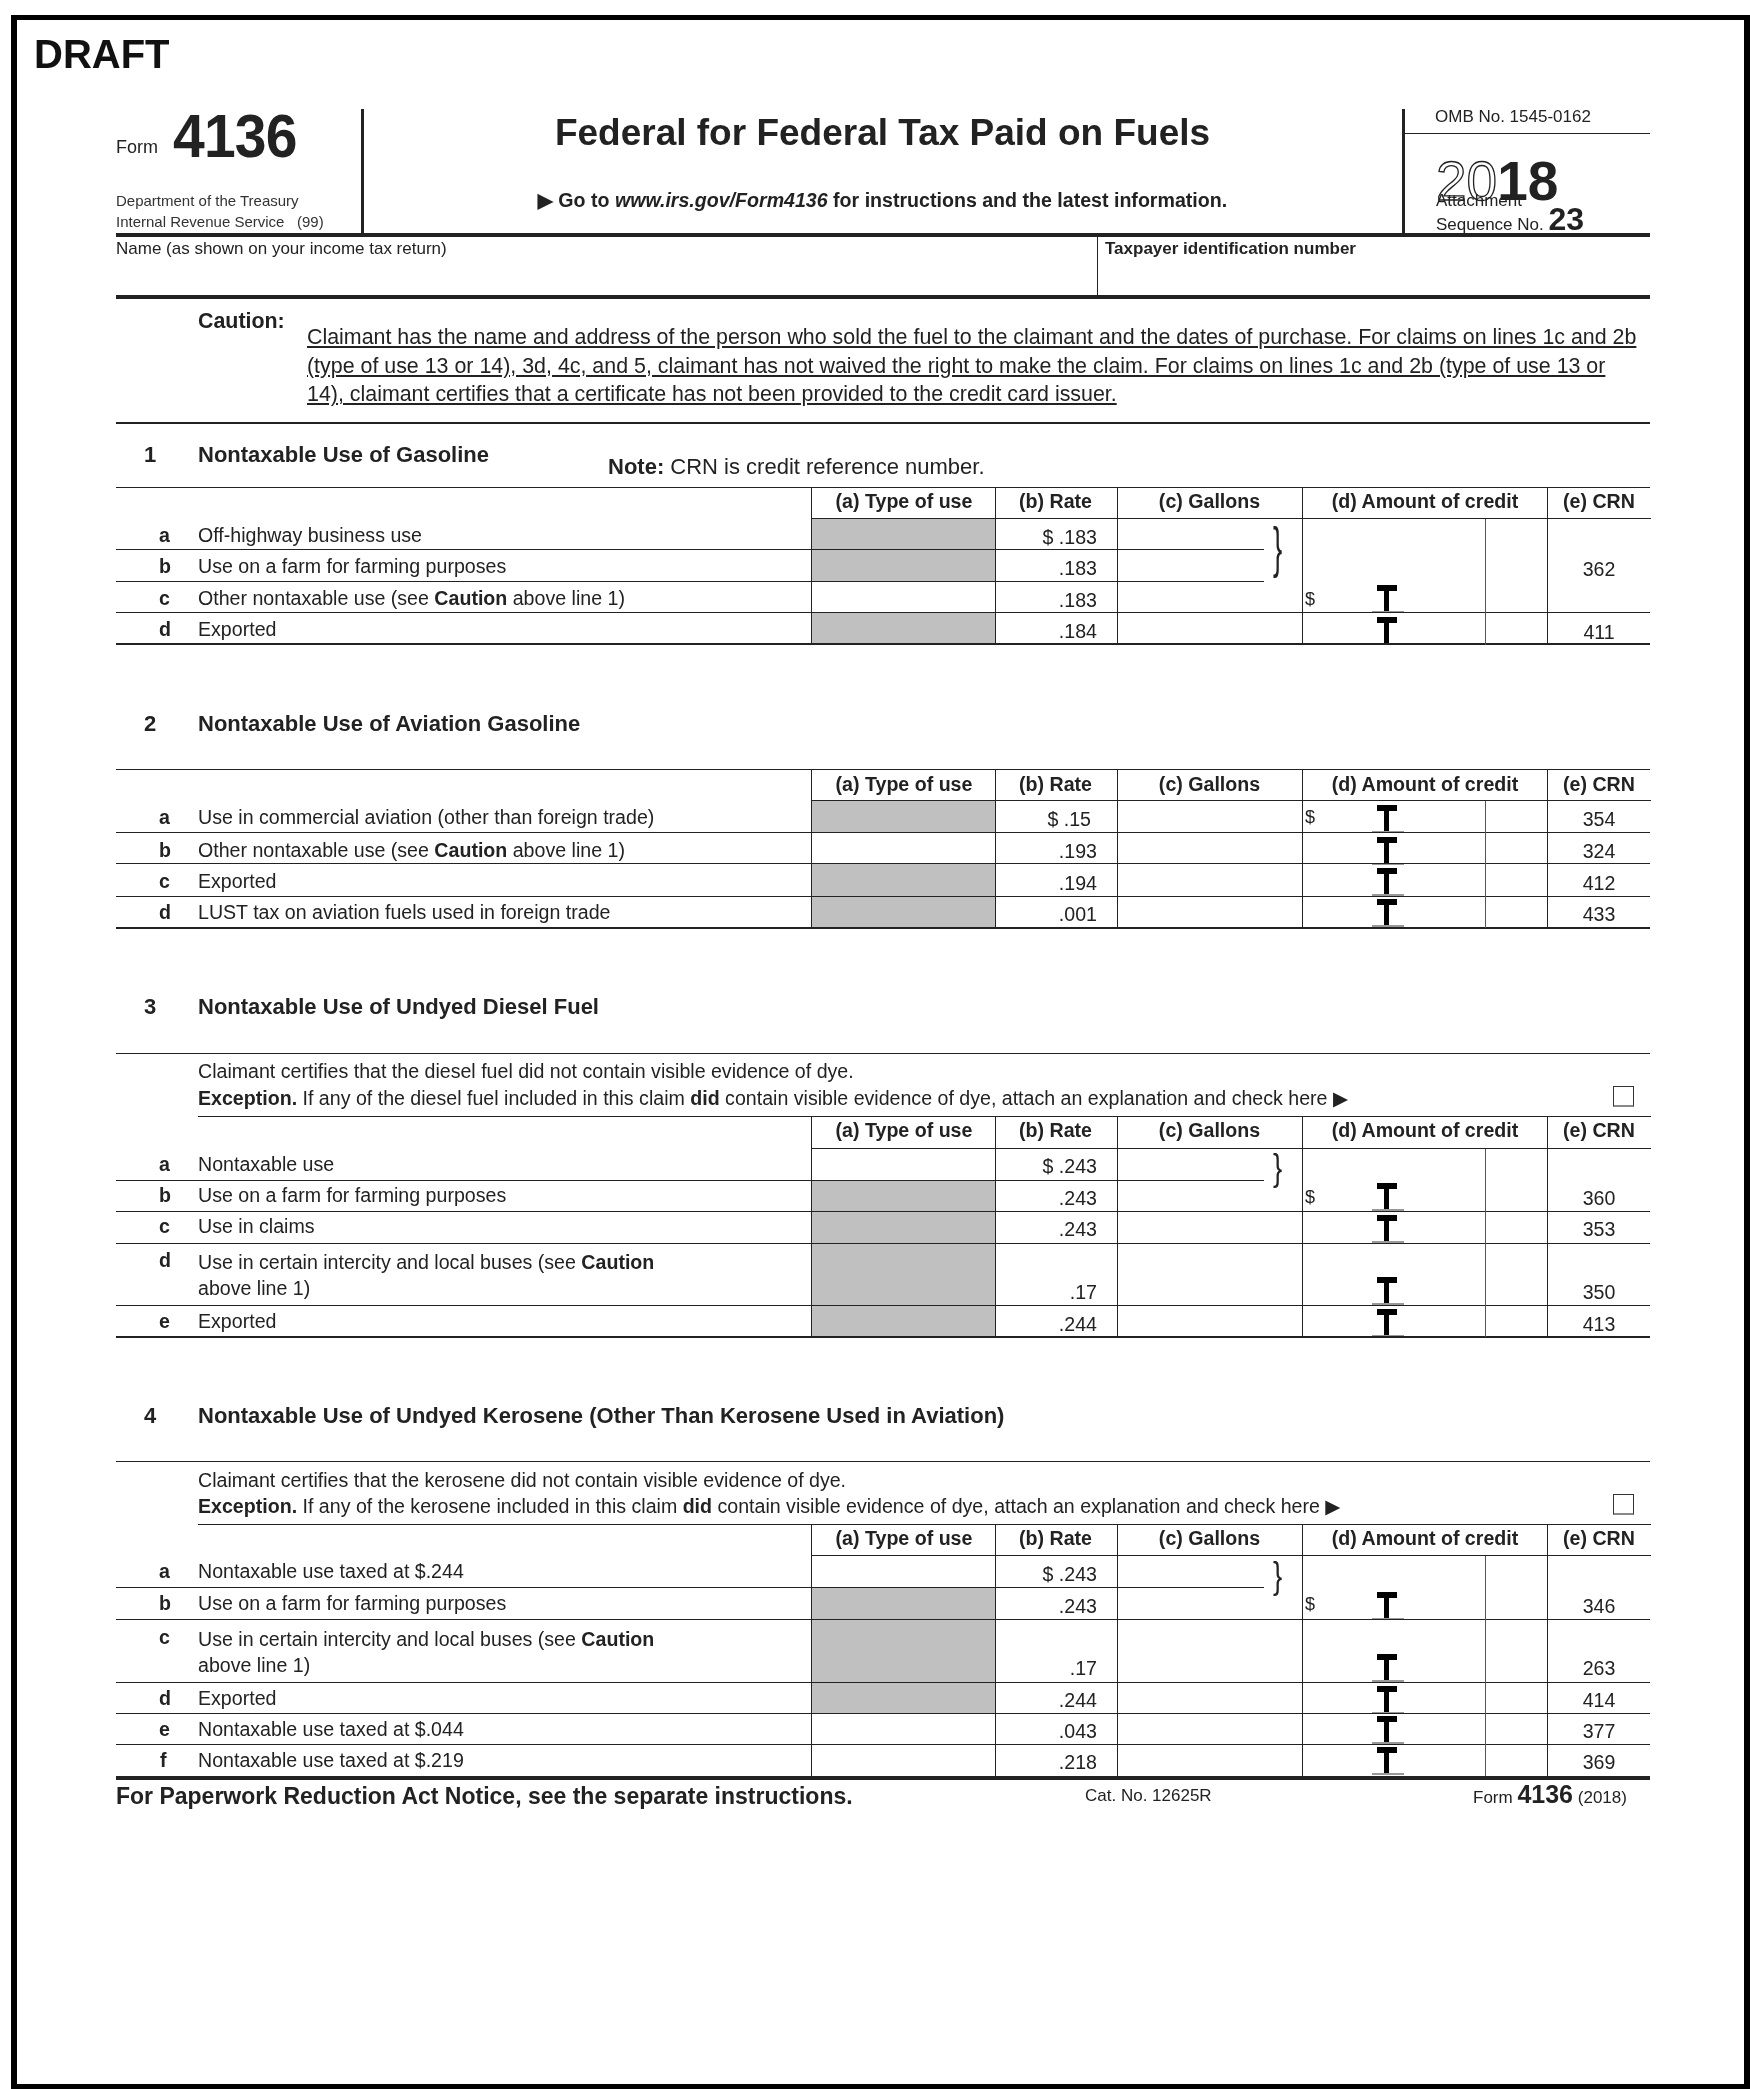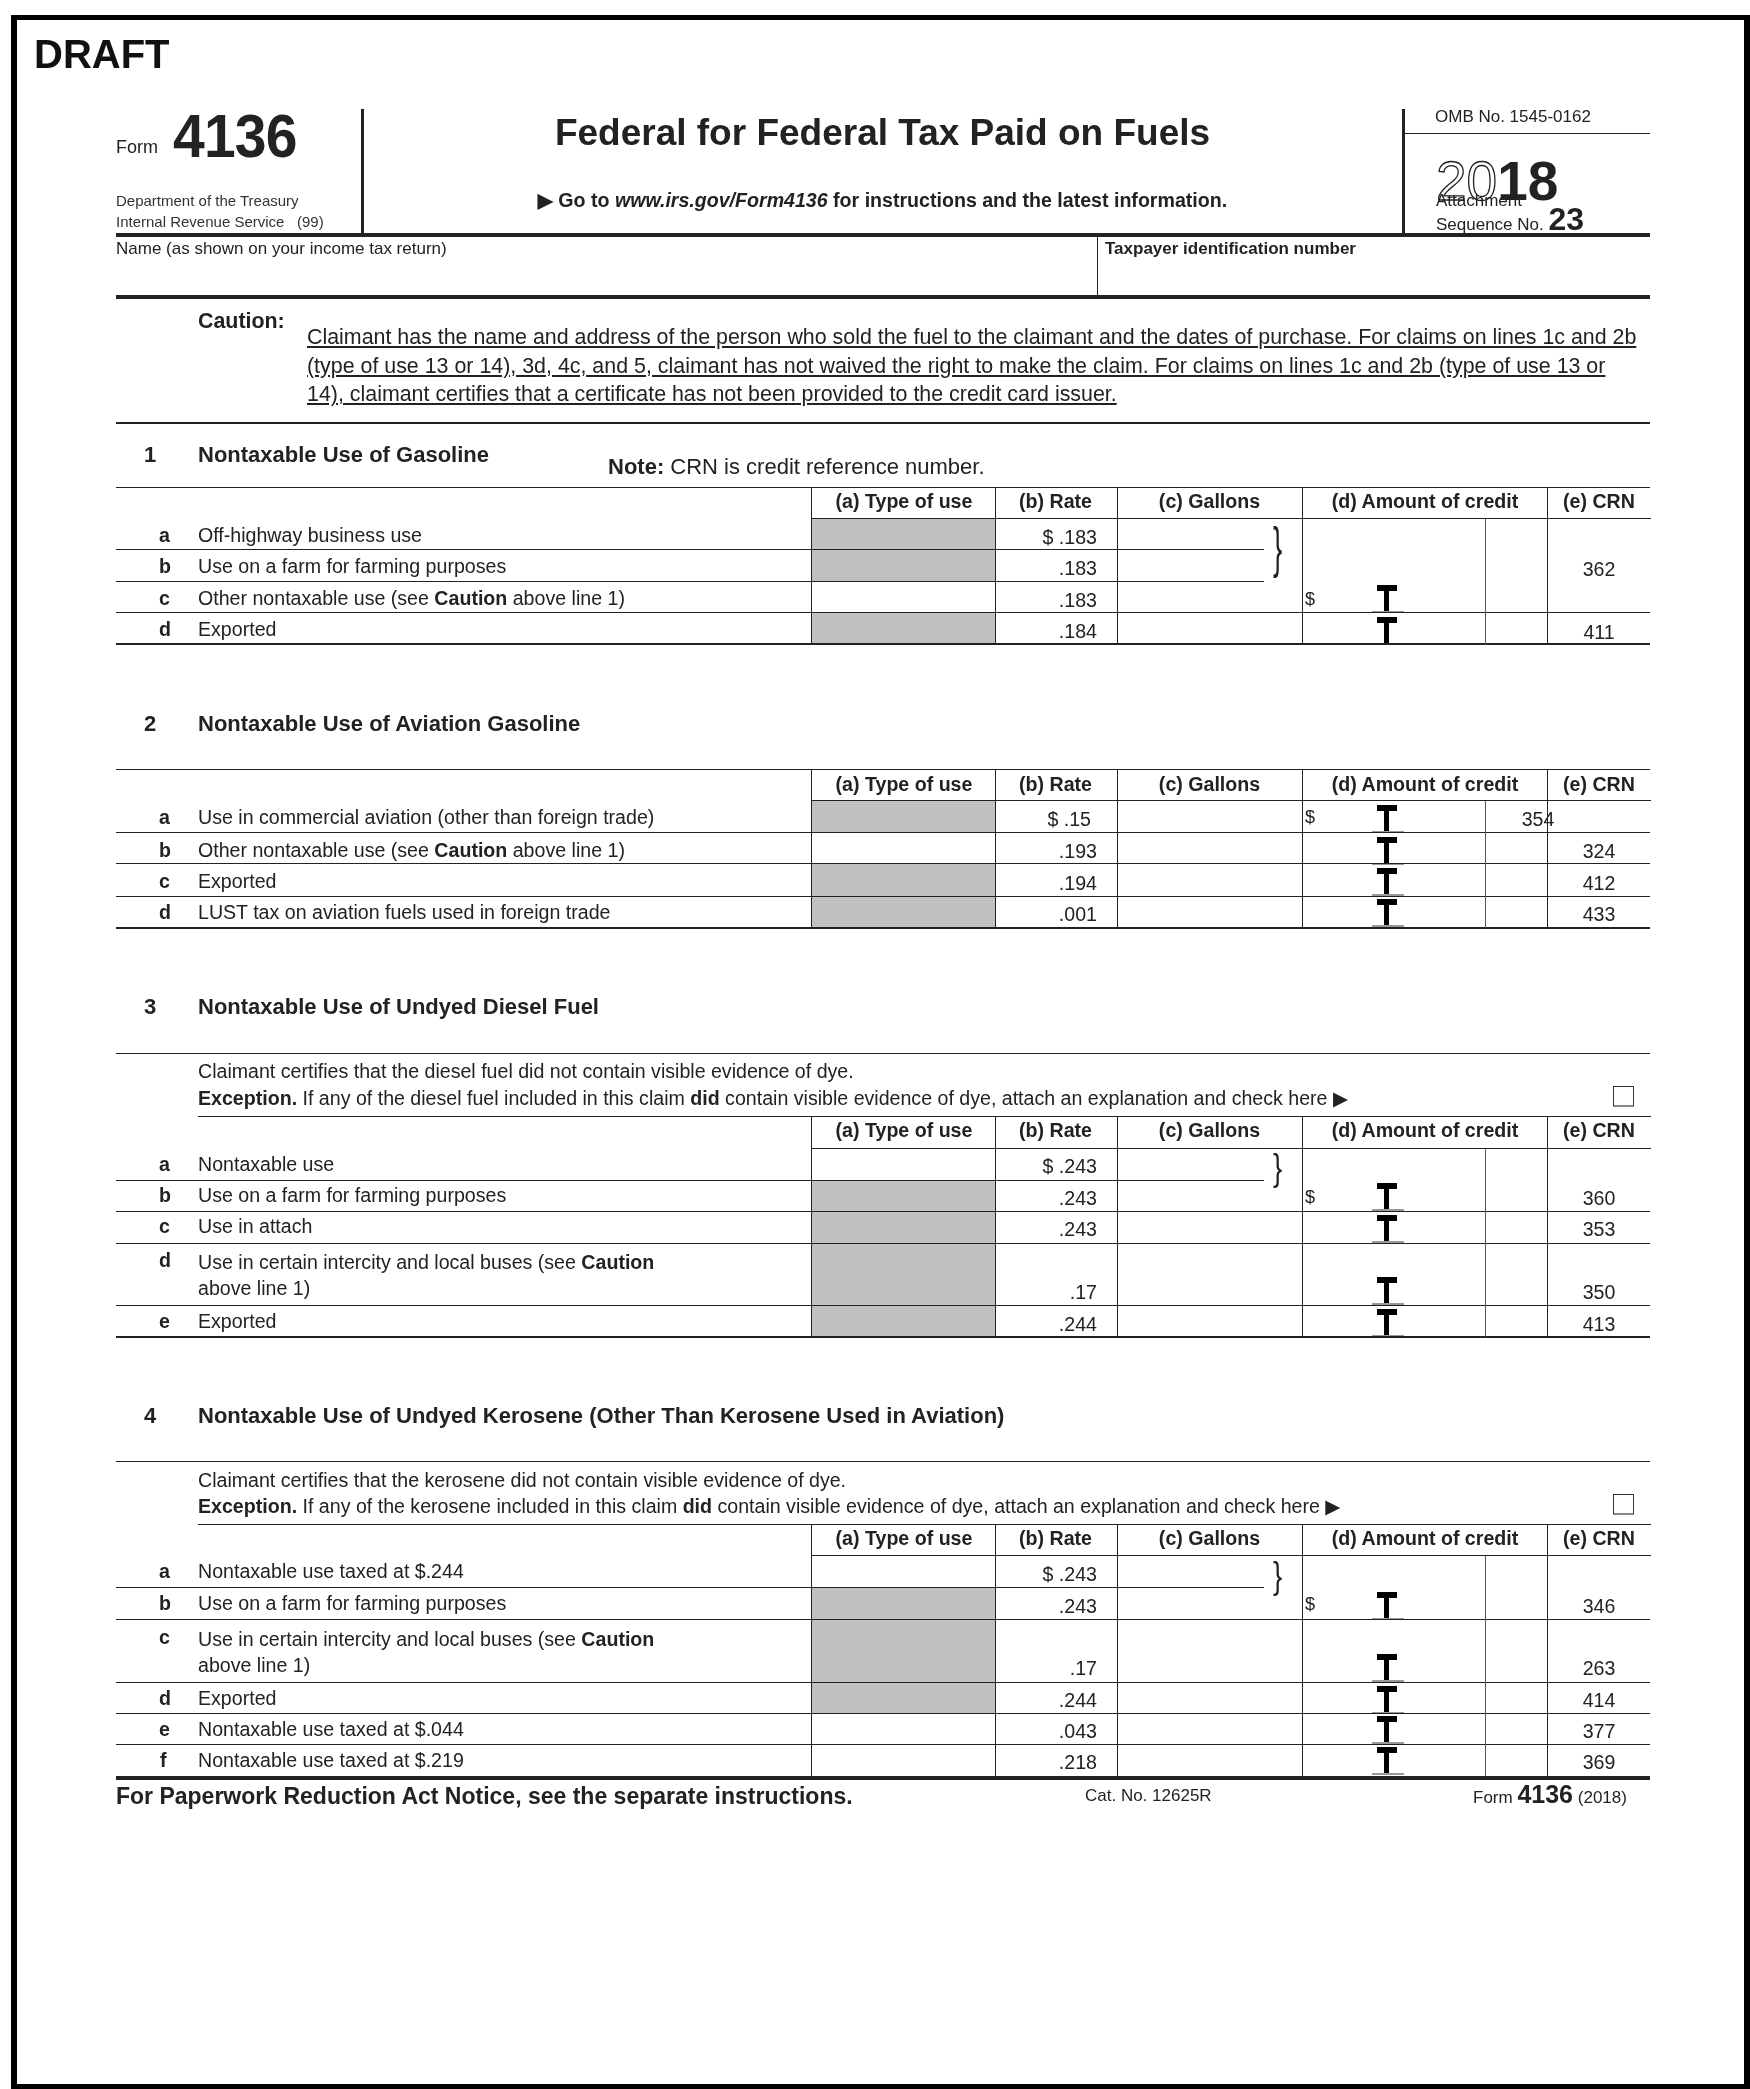--- a/index.html
+++ b/index.html
@@ -223,7 +223,7 @@
       <div class="base"></div>
     </div>
 
-  <div class="abs crn" style="left:1487px;top:808px;width:102px;">354</div>
+  <div class="abs crn" style="left:1548px;top:808px;width:102px;">354</div>
   <div class="abs crn" style="left:1548px;top:840px;width:102px;">324</div>
   <div class="abs crn" style="left:1548px;top:872px;width:102px;">412</div>
   <div class="abs crn" style="left:1548px;top:903px;width:102px;">433</div>

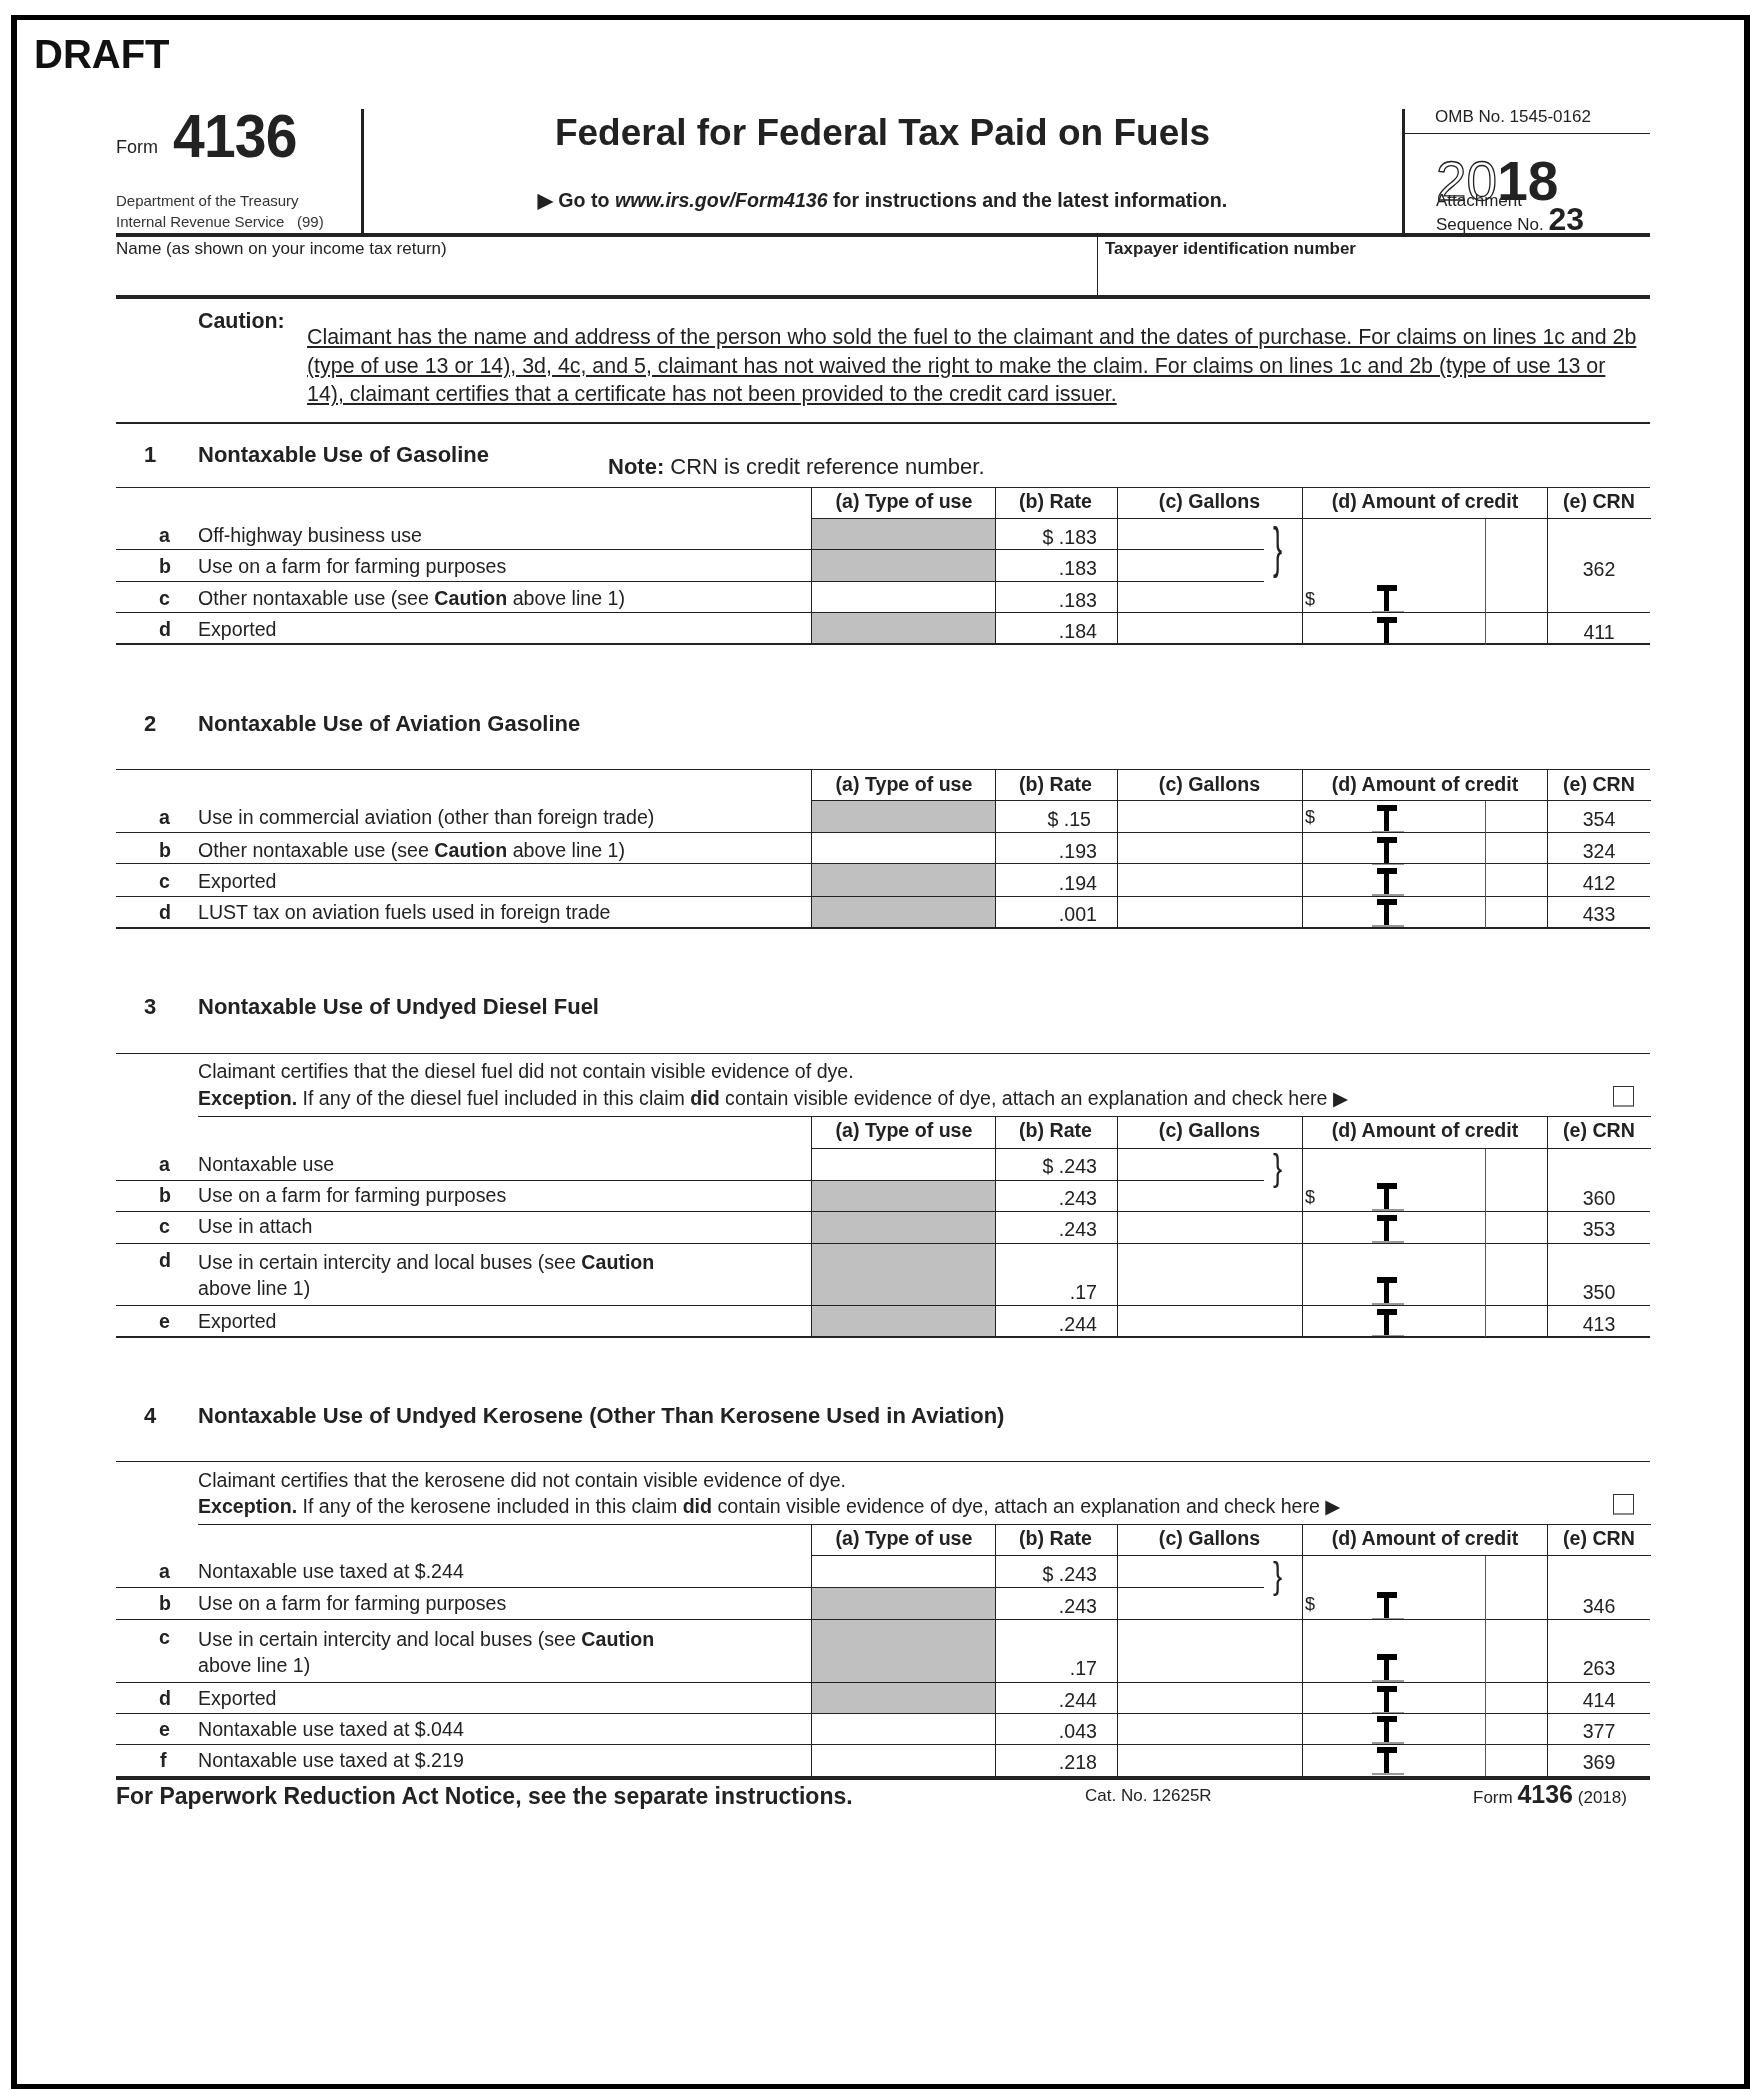--- a/index.html
+++ b/index.html
@@ -264,7 +264,7 @@
   <div class="abs letter" style="left:159px;top:1184px;">b</div>
   <div class="abs rowlbl" style="left:198px;top:1184px;">Use on a farm for farming purposes</div>
   <div class="abs letter" style="left:159px;top:1215px;">c</div>
-  <div class="abs rowlbl" style="left:198px;top:1215px;">Use in attach</div>
+  <div class="abs rowlbl" style="left:198px;top:1215px;">Use in claims</div>
   <div class="abs letter" style="left:159px;top:1249px;">d</div>
   <div class="abs rowlbl" style="left:198px;top:1249px;width:588px;line-height:26px;"><span>Use in certain intercity and local buses (see </span><b>Caution</b><br><span>above line 1)</span></div>
   <div class="abs letter" style="left:159px;top:1310px;">e</div>

